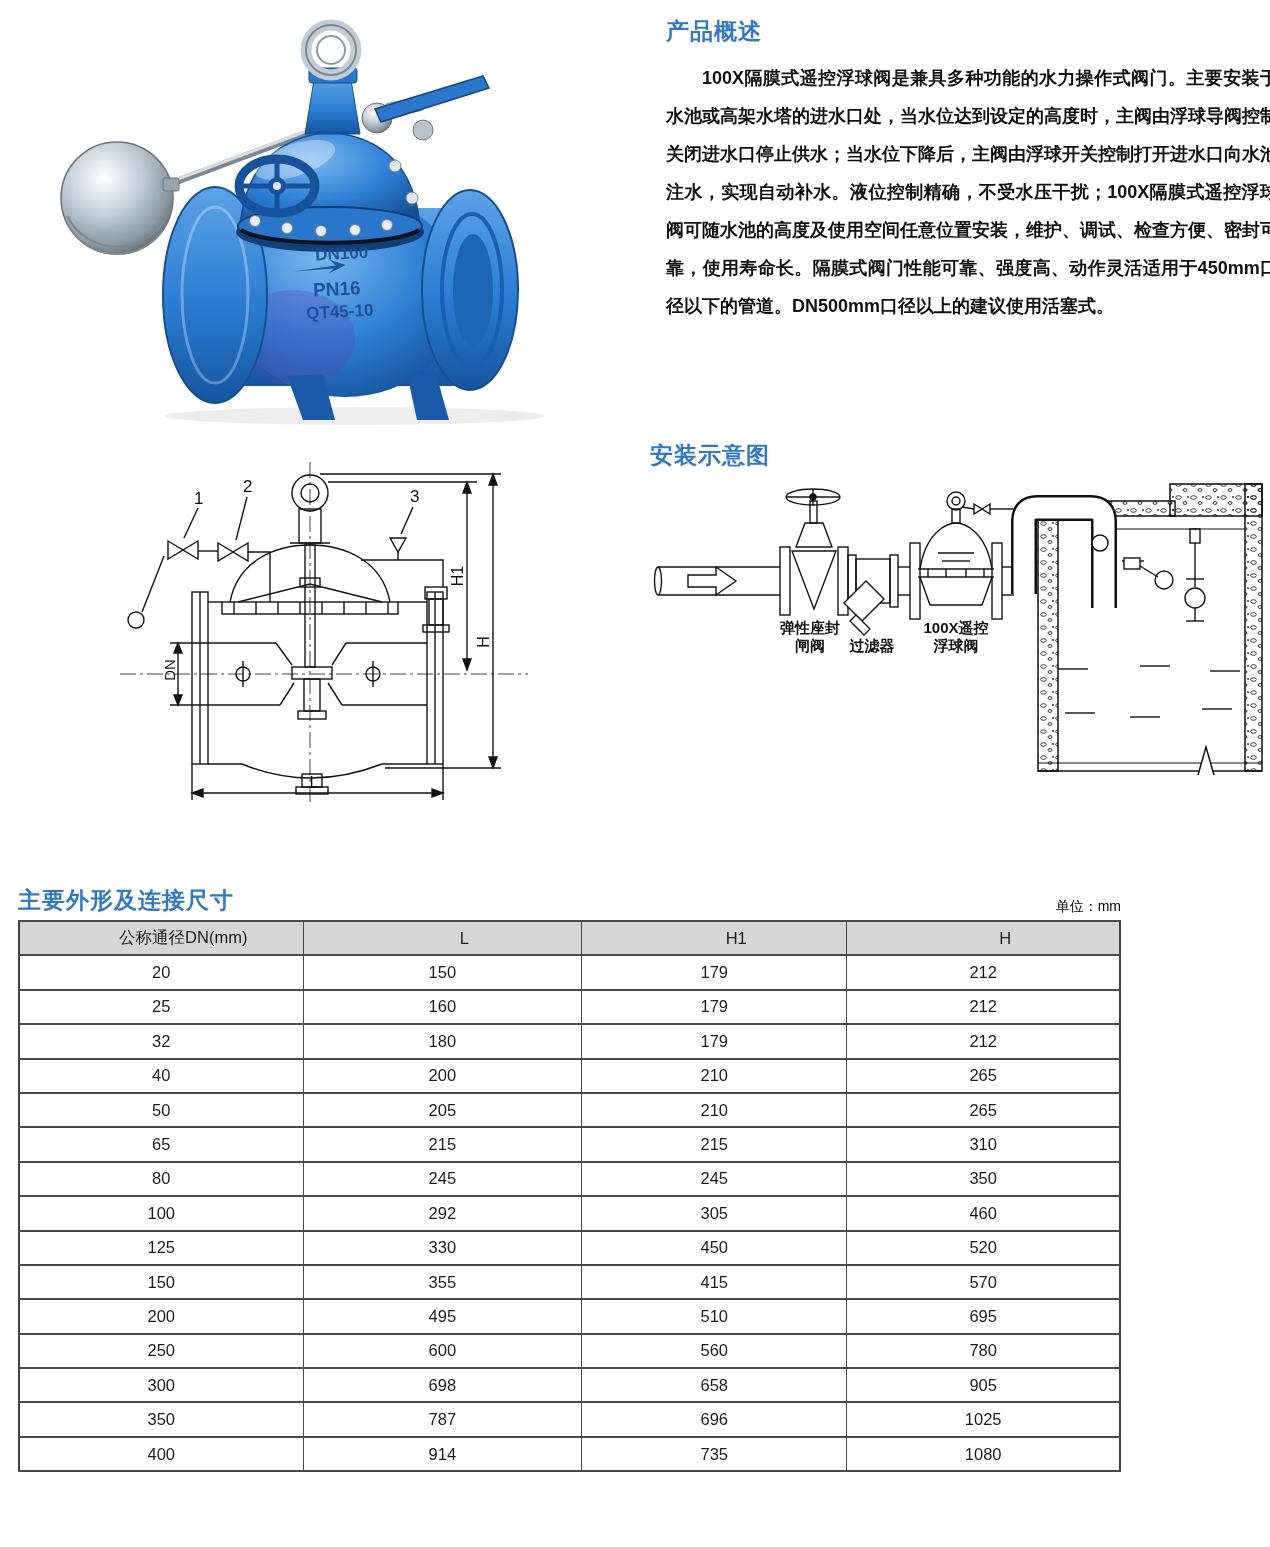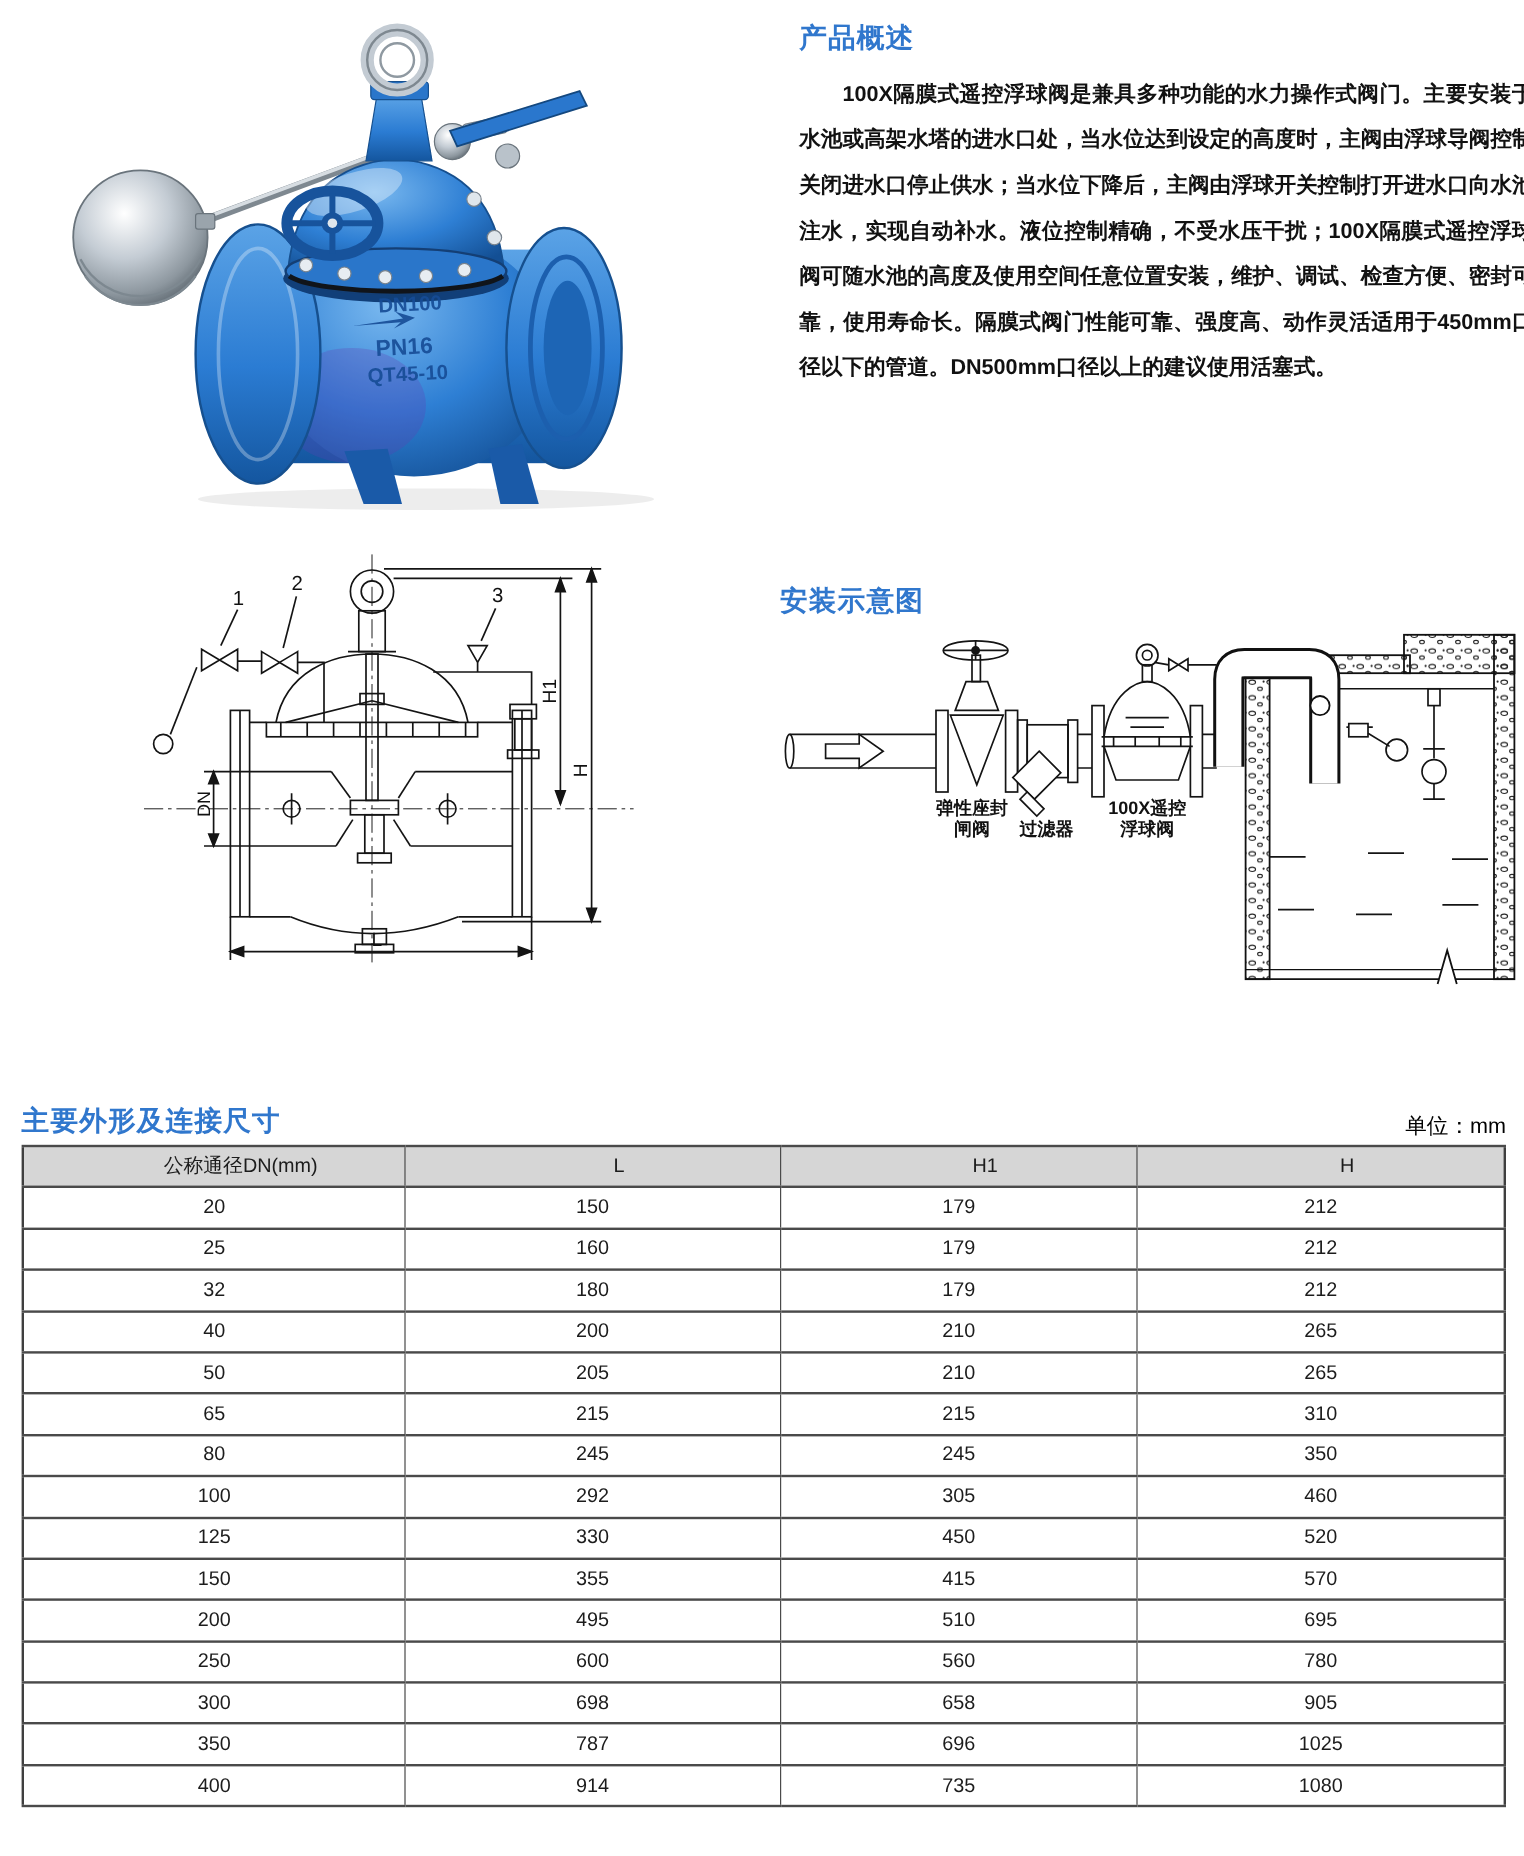--- a/index.html
+++ b/index.html
@@ -33,7 +33,7 @@
     text-align:center;font-size:19px;color:#111;margin-top:4px;letter-spacing:1px;
   }
   
-  #installation{left:650px;top:440px;width:615px;margin-top:45px;}
+  #installation{left:650px;top:440px;width:615px;}
   #installation svg{margin-top:10px;}
   
   #dimensions{left:18px;top:912px;width:1237px;}

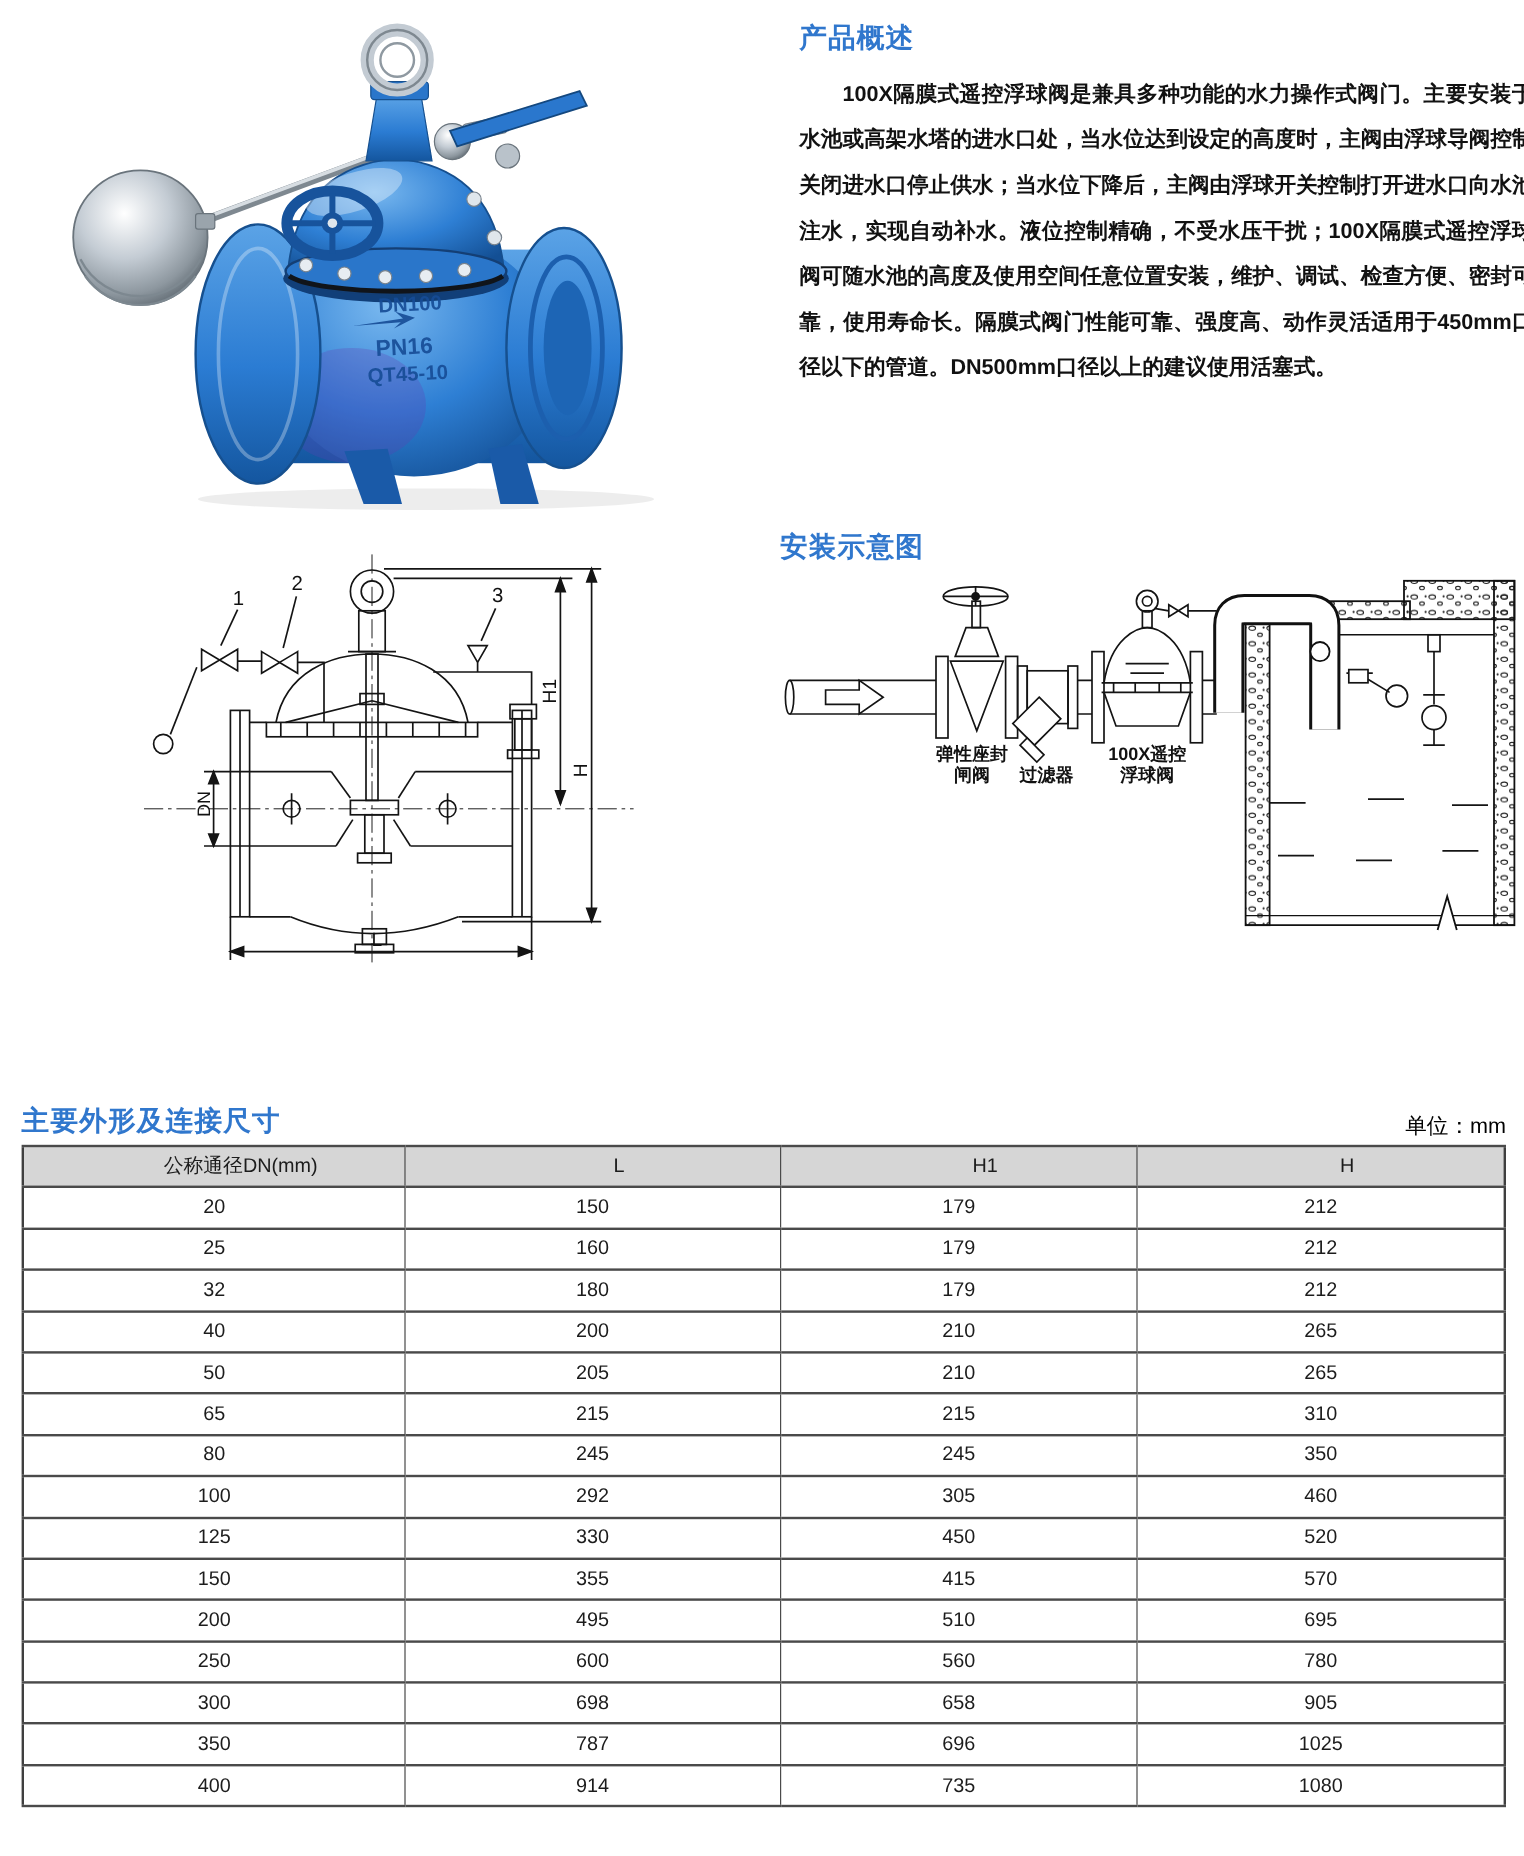--- a/index.html
+++ b/index.html
@@ -36,7 +36,7 @@
   #installation{left:650px;top:440px;width:615px;}
   #installation svg{margin-top:10px;}
   
-  #dimensions{left:18px;top:912px;width:1237px;}
+  #dimensions{left:18px;top:878px;width:1103px;}
   #dimensions .bar{display:flex;justify-content:space-between;align-items:flex-end;height:38px;}
   #dimensions .unit{font-size:18px;color:#000;}
   table{border-collapse:collapse;width:100%;table-layout:fixed;margin-top:4px;}

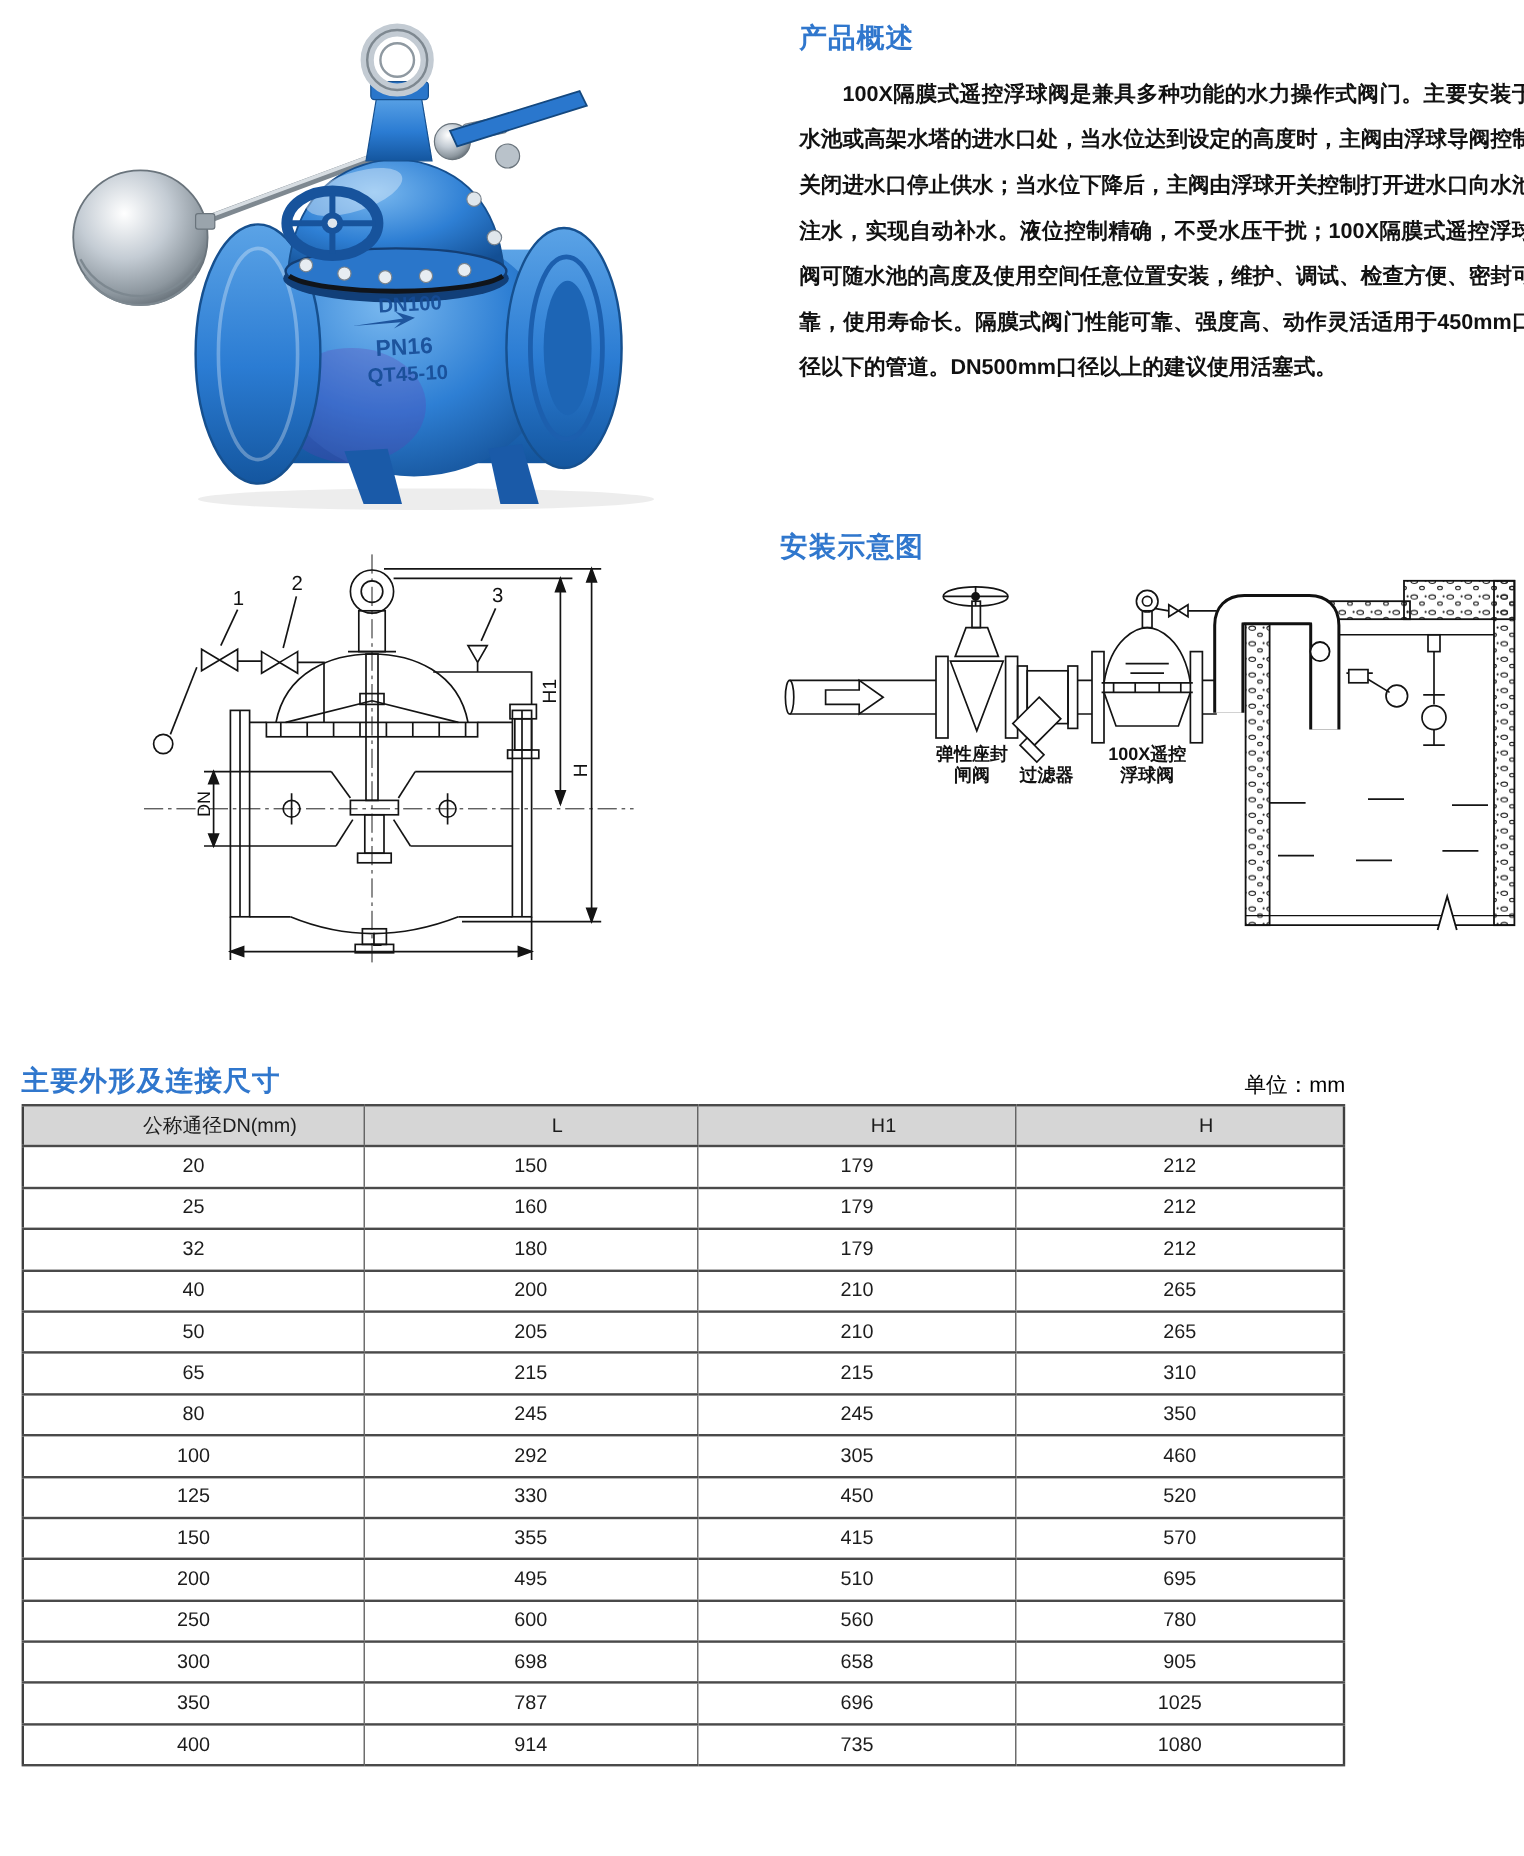--- a/index.html
+++ b/index.html
@@ -38,7 +38,7 @@
   
   #dimensions{left:18px;top:878px;width:1103px;}
   #dimensions .bar{display:flex;justify-content:space-between;align-items:flex-end;height:38px;}
-  #dimensions .unit{font-size:18px;color:#000;}
+  #dimensions .unit{font-size:14px;color:#000;}
   table{border-collapse:collapse;width:100%;table-layout:fixed;margin-top:4px;}
   th,td{
     border:1px solid var(--table-border);

